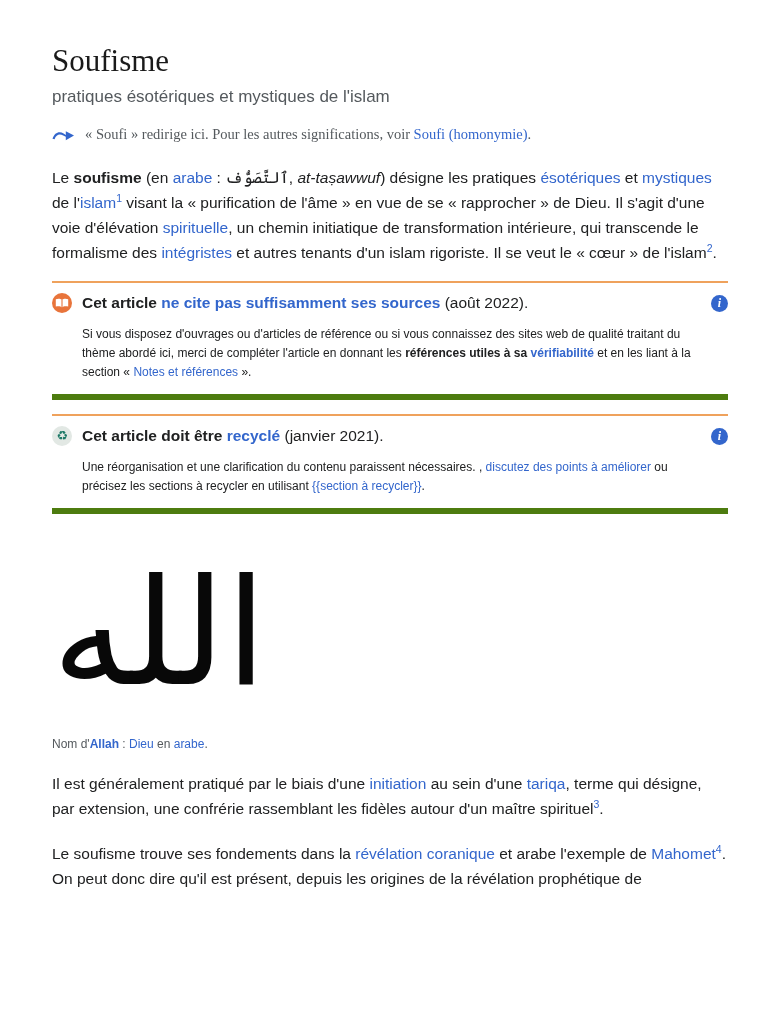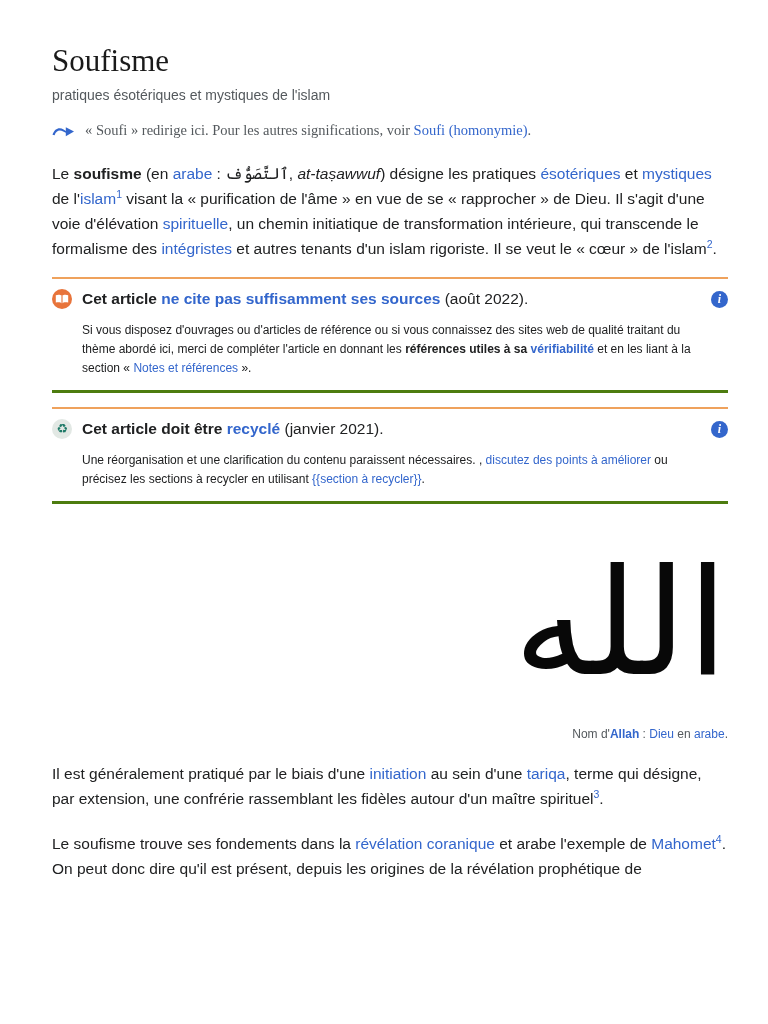--- a/index.html
+++ b/index.html
@@ -16,7 +16,7 @@
     font-weight: 400; font-size: 31px; line-height: 38px;
     margin: 0; color: #1a1a1a;
   }
-  .subtitle { font-size: 14px; color: #54595d; margin-top: 7px; }
+  .subtitle { font-size: 17px; color: #54595d; margin-top: 7px; }
 
   .hatnote {
     margin-top: 17px; display: flex; align-items: flex-start; gap: 10px;

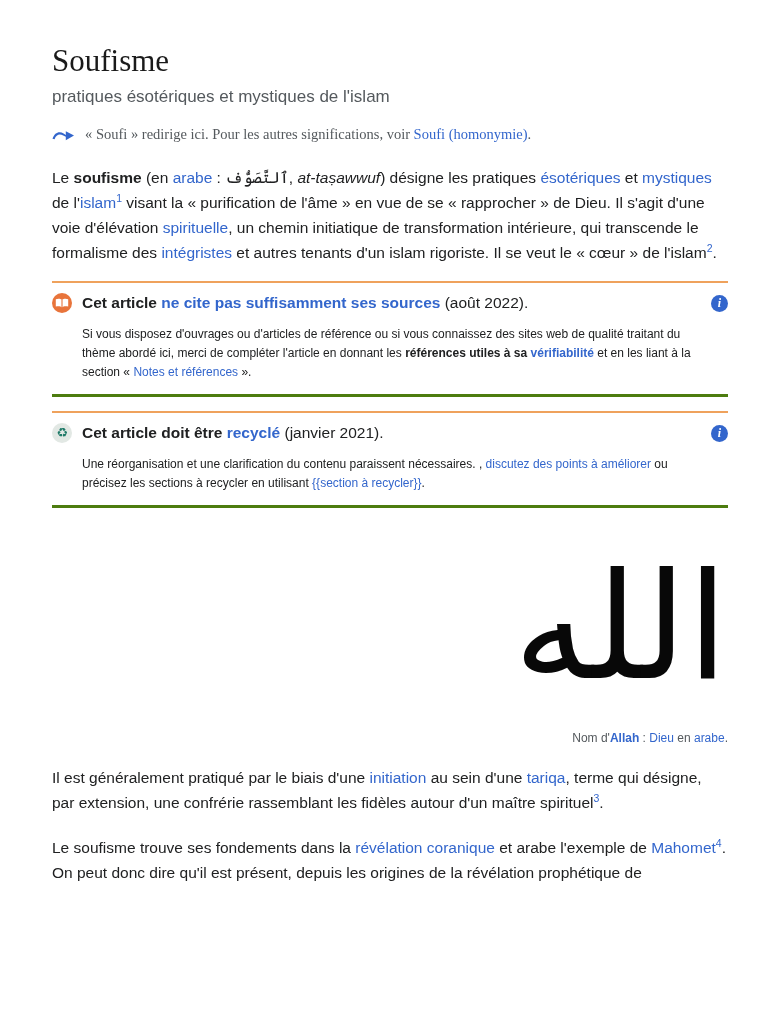--- a/index.html
+++ b/index.html
@@ -35,7 +35,7 @@
   sup { font-size: 10.5px; line-height: 0; vertical-align: super; }
 
   .ambox {
-    border-top: 2px solid #efa25c; border-bottom: 3px solid #4d7c0f;
+    border-top: 2px solid #efa25c; border-bottom: 6px solid #4d7c0f;
     margin-top: 16px; padding: 10px 0 12px 0;
   }
   .ambox + .ambox { margin-top: 14px; }

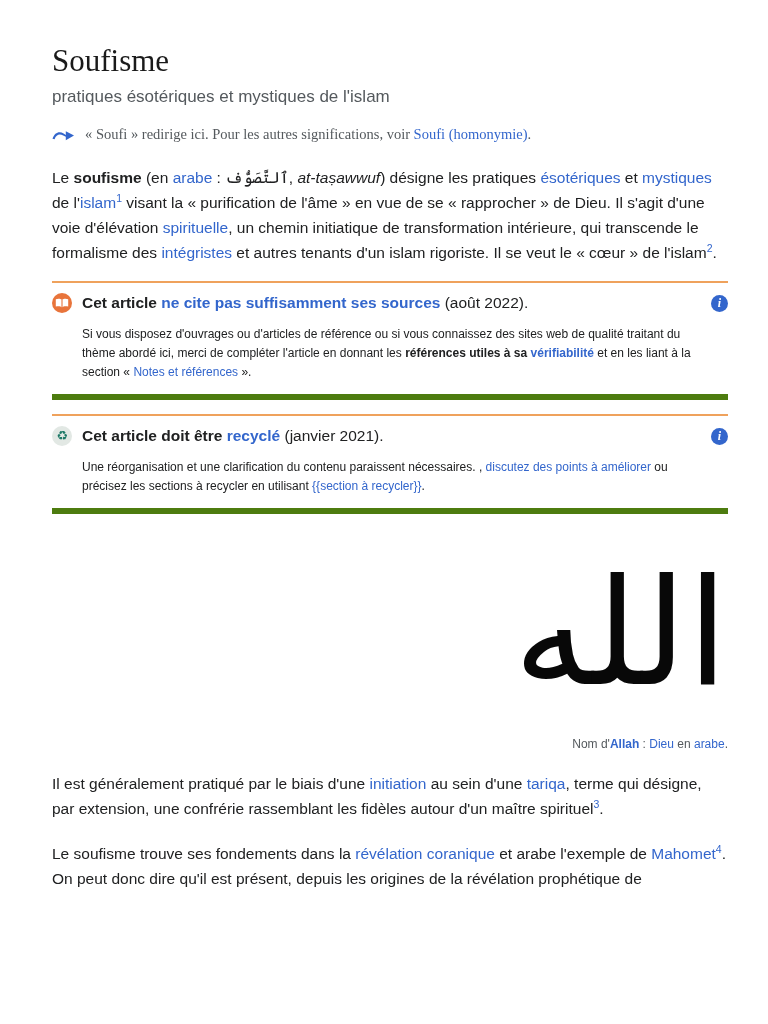--- a/index.html
+++ b/index.html
@@ -59,7 +59,7 @@
   .ambox-body { margin-left: 30px; margin-right: 28px; }
   .ambox-body p { font-size: 12px; line-height: 19px; margin: 12px 0 0 0; }
 
-  figure.allah-figure { margin: 22px 0 0 0; text-align: right; }
+  figure.allah-figure { margin: 22px 0 0 0; text-align: left; }
   .calligraphy {
     font-family: "DejaVu Sans", sans-serif;
     font-size: 148px; line-height: 1.32; color: #080808;

